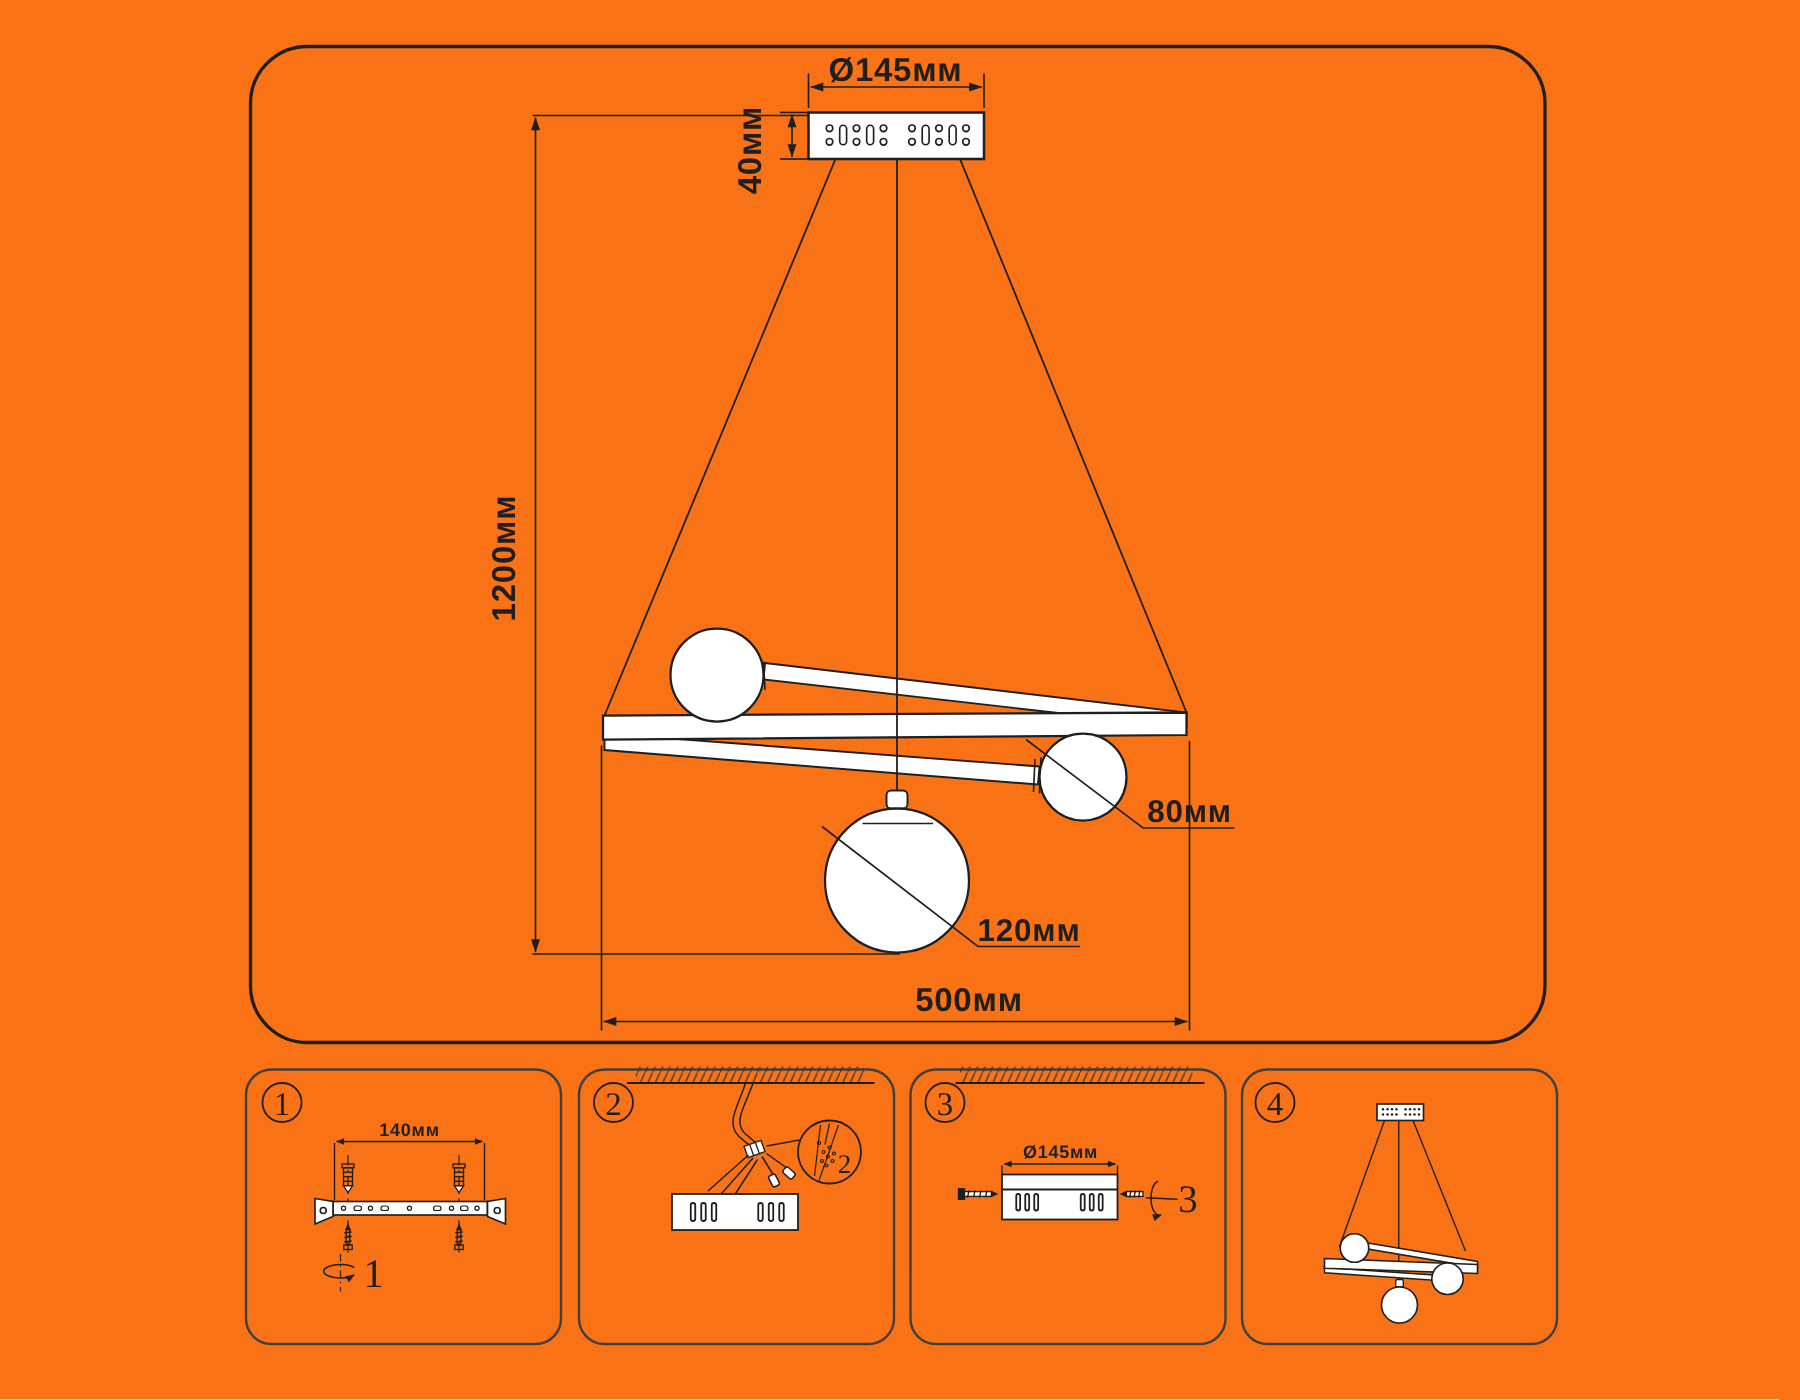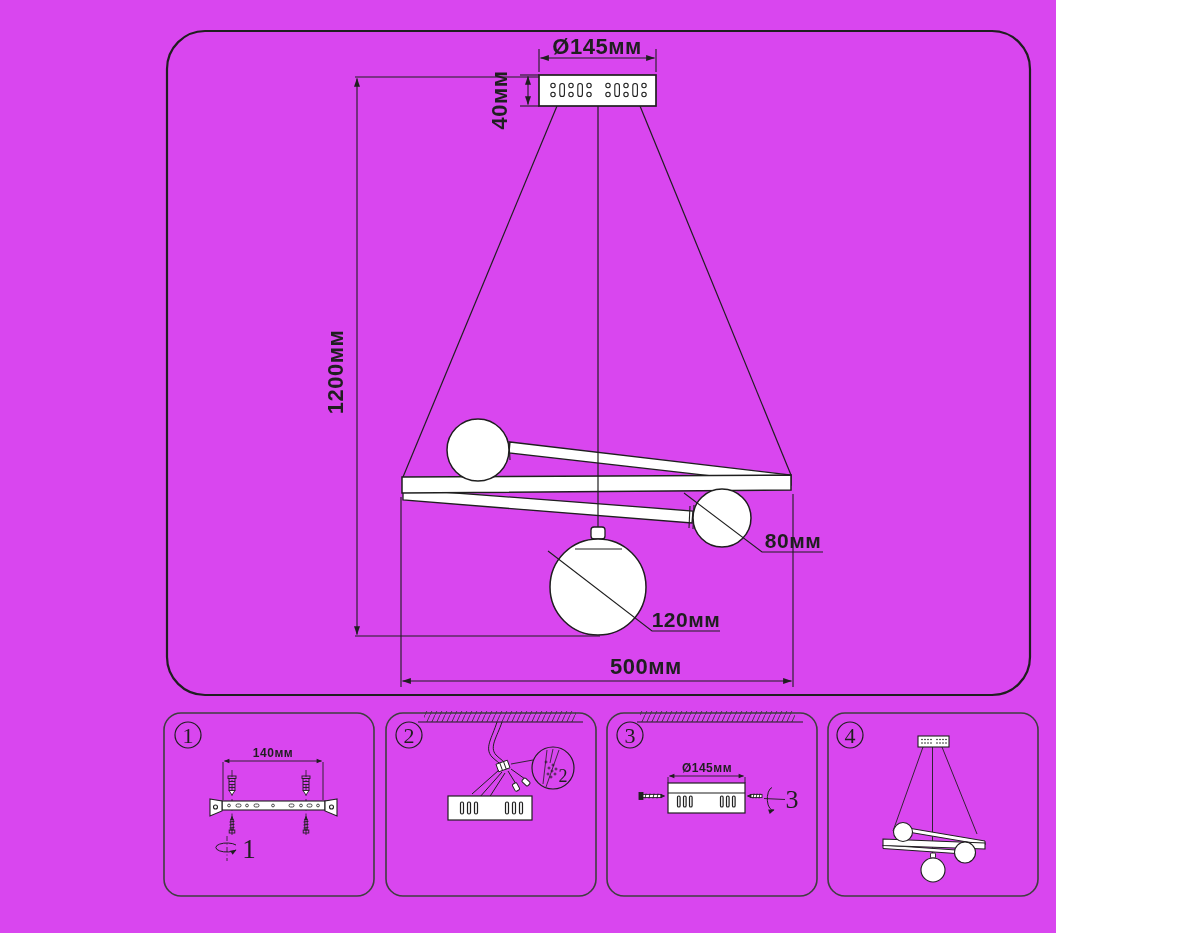--- a/index.html
+++ b/index.html
@@ -3,7 +3,7 @@
 <meta charset="utf-8">
 <style>
   html,body{margin:0;padding:0;background:#ffffff;}
-  .sheet{position:relative;width:1056px;height:933px;background:#d946ef;overflow:hidden;
+  .sheet{position:relative;width:1200px;height:933px;background:#f97316;overflow:hidden;
          font-family:"Liberation Sans",sans-serif;}
   svg{display:block;}
   text{fill:#1f1f1f;}

